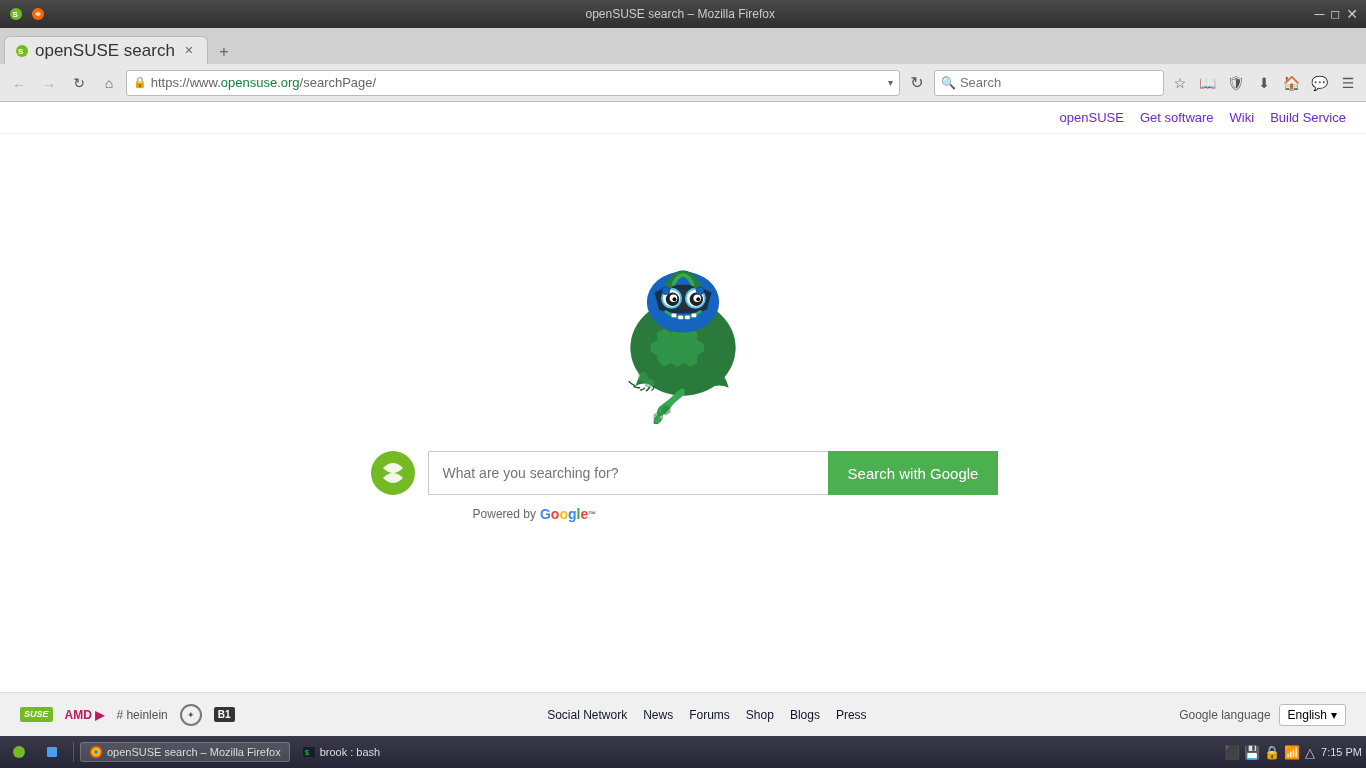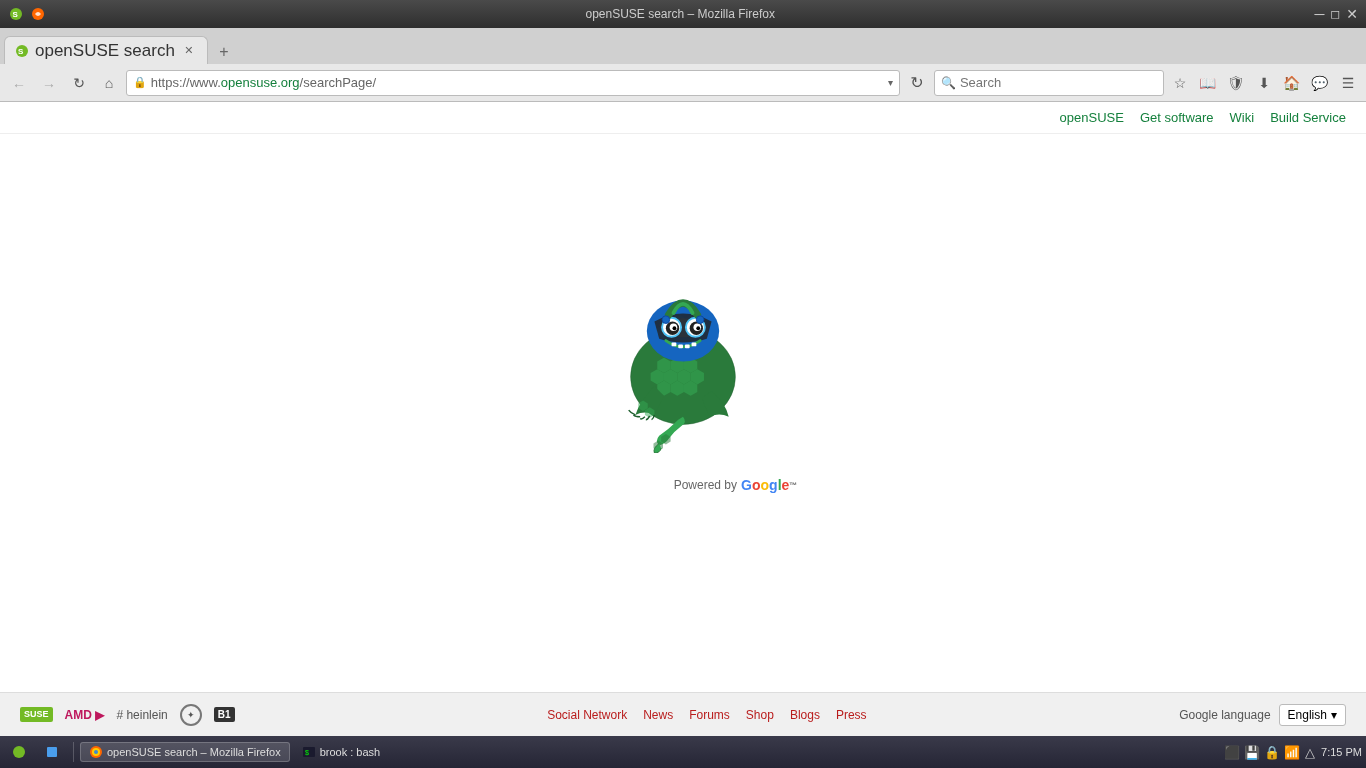--- a/index.html
+++ b/index.html
@@ -144,7 +144,7 @@
       border-bottom: 1px solid #eee;
     }
     .page-nav a {
-      color: #15803d;
+      color: #6d28d9;
       text-decoration: none;
       cursor: pointer;
     }

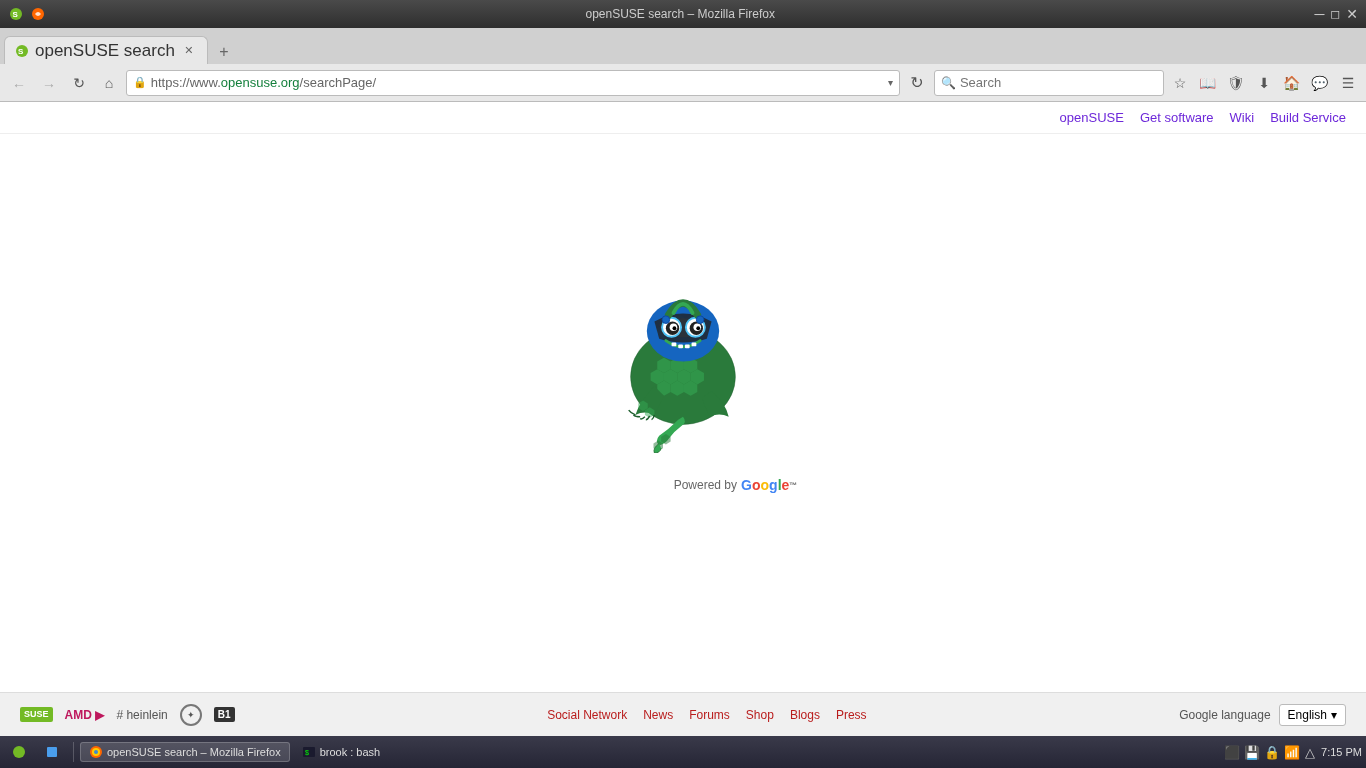--- a/index.html
+++ b/index.html
@@ -487,6 +487,18 @@
     </div>
 
     <div class="search-section">
+      <div class="search-row">
+
+        <div class="opensuse-logo-small">
+          <svg width="50" height="50" viewBox="0 0 50 50">
+            <circle cx="25" cy="25" r="22" fill="#73ba25"></circle>
+            <path d="M15 20 Q25 10 35 20 Q25 30 15 20Z" fill="white" opacity="0.9"></path>
+            <path d="M15 30 Q25 20 35 30 Q25 40 15 30Z" fill="white" opacity="0.9"></path>
+          </svg>
+        </div>
+        <input type="text" class="search-input-box" placeholder="What are you searching for?" style="">
+        <button class="search-google-btn">Search with Google</button>
+      </div>
       <div class="powered-by">
         <span>Powered by</span>
         <span class="google-logo-text">

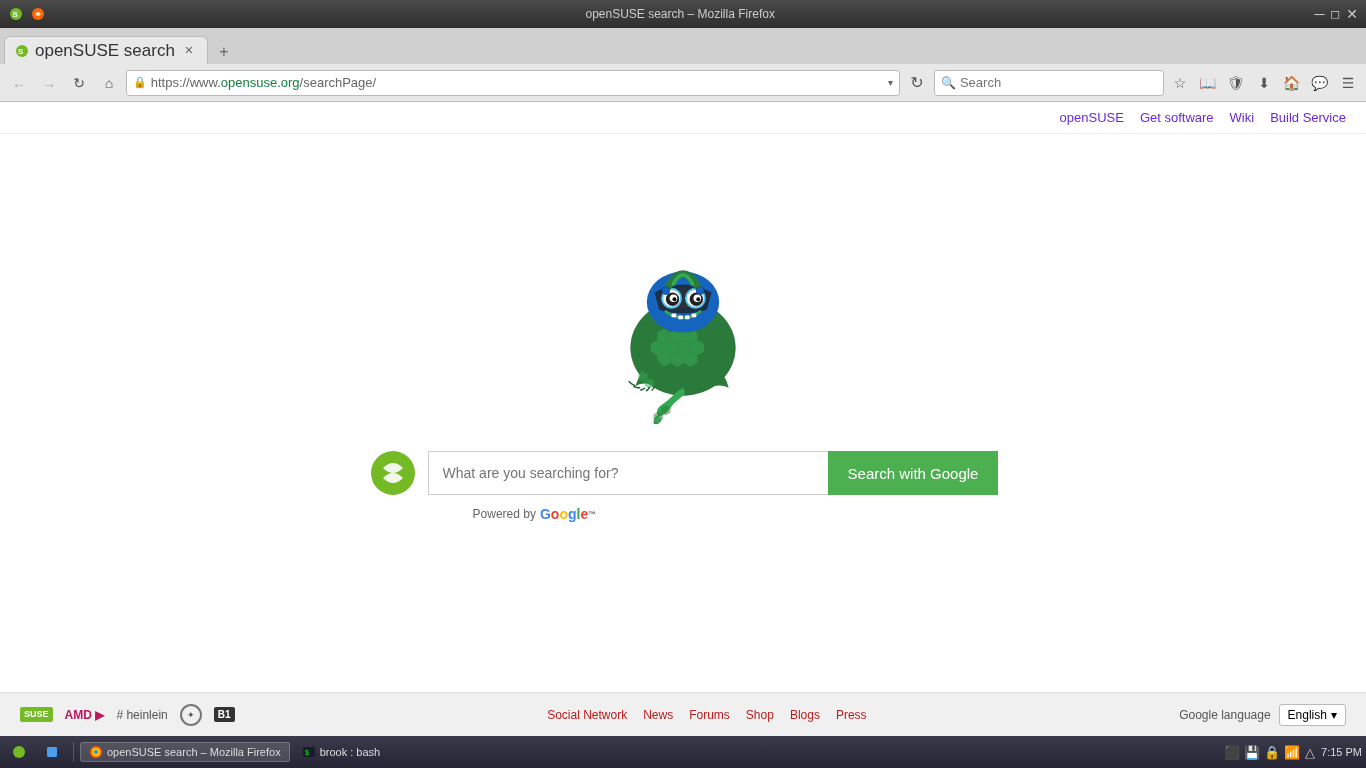--- a/index.html
+++ b/index.html
@@ -297,6 +297,7 @@
       padding: 2px 4px;
       border-radius: 2px;
       line-height: 1.2;
+      font-style: italic;
     }
 
     

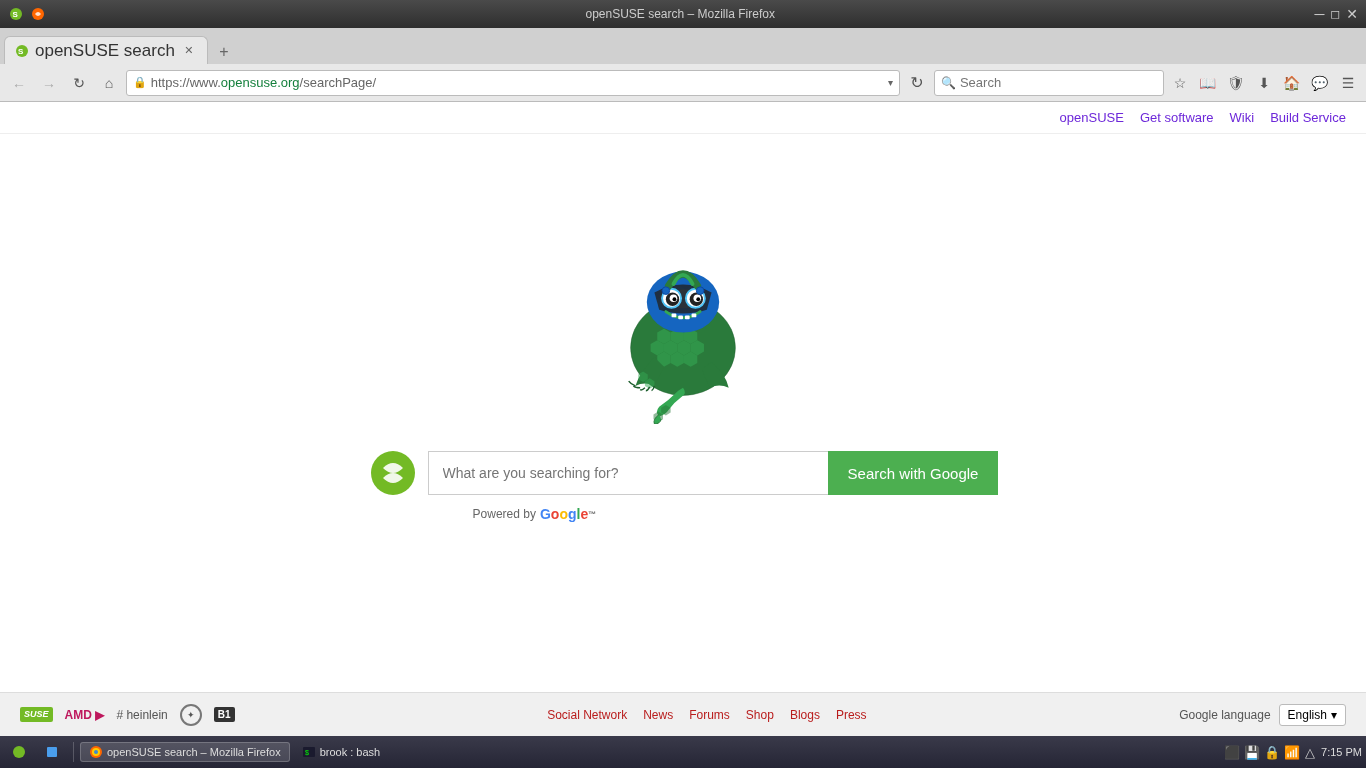--- a/index.html
+++ b/index.html
@@ -245,7 +245,7 @@
     }
     .footer-logos { display: flex; align-items: center; gap: 12px; }
     .footer-links { display: flex; gap: 16px; }
-    .footer-link { font-size: 12px; color: #b91c1c; text-decoration: none; cursor: pointer; }
+    .footer-link { font-size: 12px; color: #0f172a; text-decoration: none; cursor: pointer; }
     .footer-lang { display: flex; align-items: center; gap: 8px; }
     .change-lang { font-size: 12px; color: #555; }
     .lang-selector {

